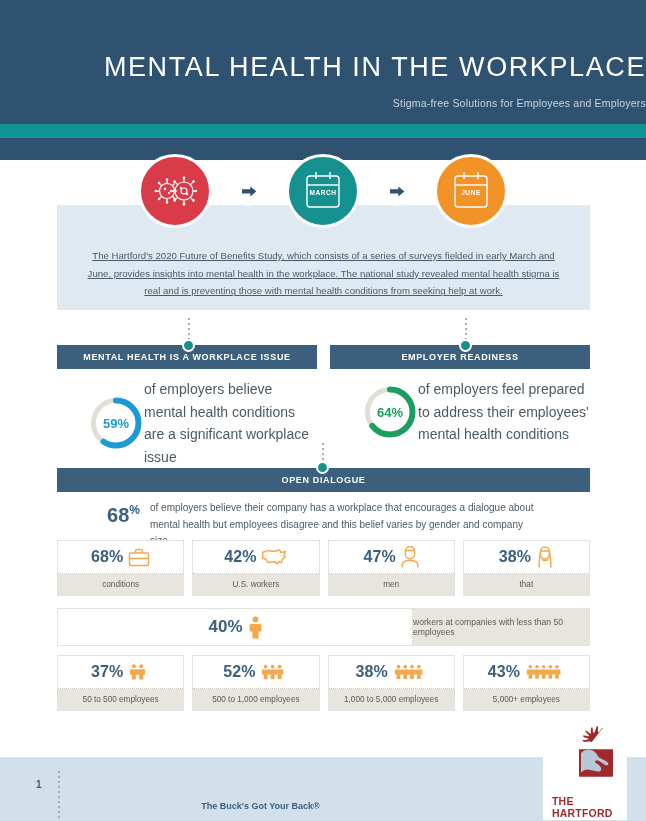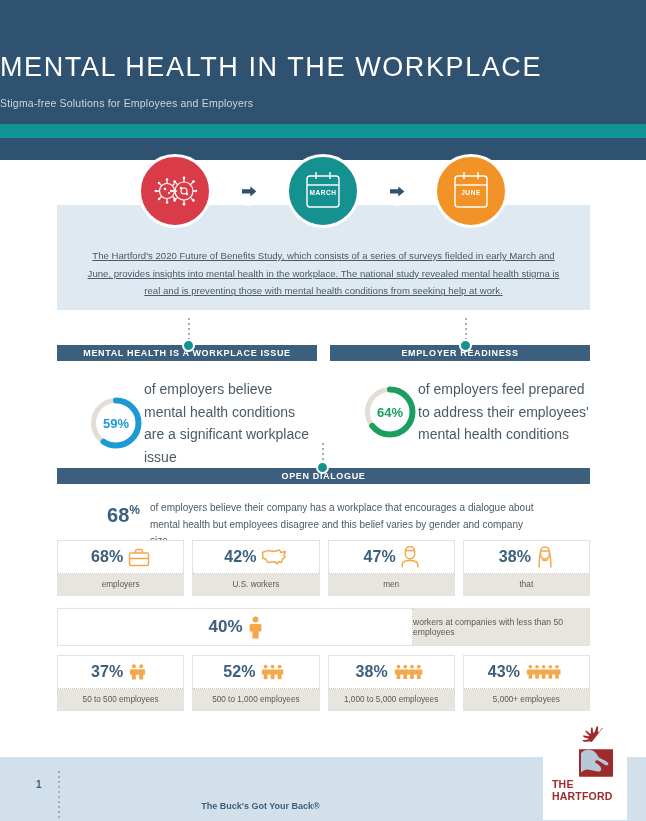--- a/index.html
+++ b/index.html
@@ -16,7 +16,7 @@
     position:absolute; left:0; top:0; width:646px; height:160px;
     background:#2F5270;
     display:flex; flex-direction:column;
-    align-items:flex-start; justify-content:center;
+    align-items:flex-end; justify-content:center;
   }
   .header-title {
     color:#ffffff;

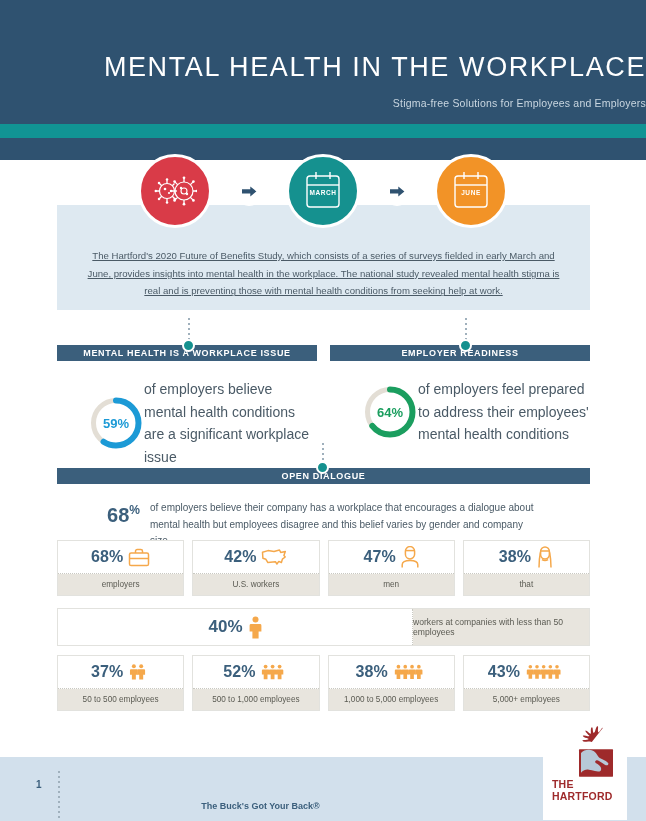--- a/index.html
+++ b/index.html
@@ -86,7 +86,7 @@
 
   
   .sect-head {
-    position:absolute; height:16px; background:#3B5F7C;
+    position:absolute; height:24px; background:#3B5F7C;
     display:flex; align-items:center; justify-content:center;
   }
   .sect-head span {

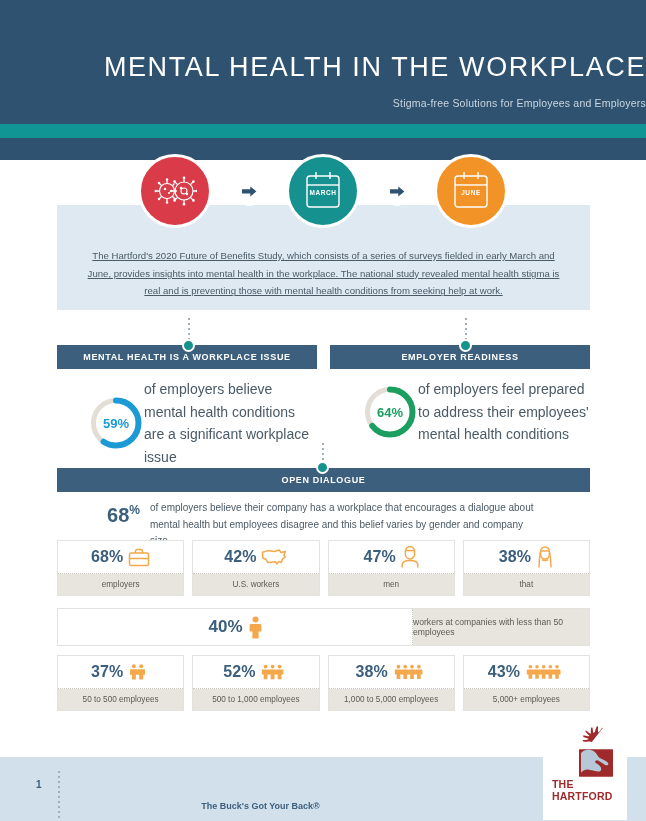--- a/index.html
+++ b/index.html
@@ -334,7 +334,7 @@
       </svg>
     </div>
     <div class="card-bot">
-      <div class="card-lab">employers</div>
+      <div class="card-lab">conditions</div>
     </div>
   </div>
 

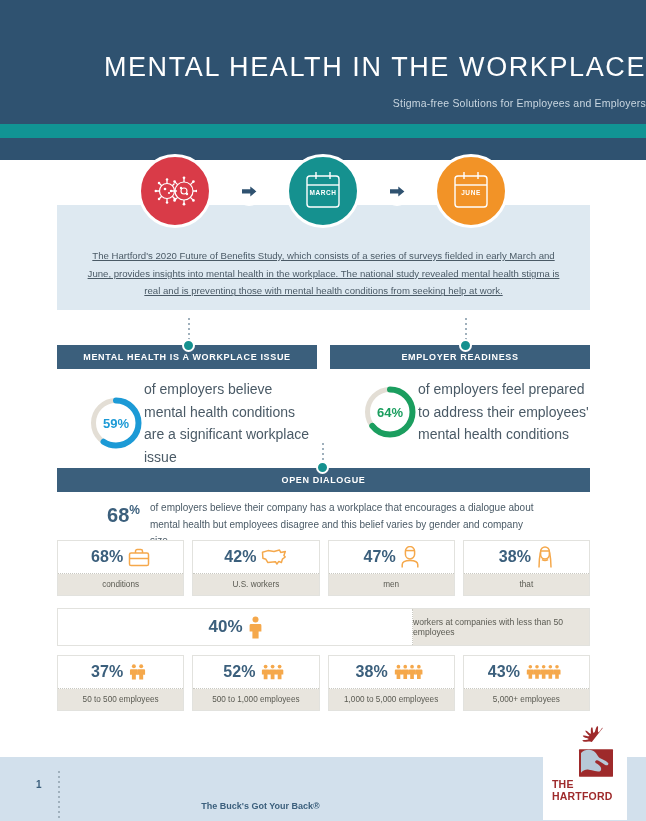--- a/index.html
+++ b/index.html
@@ -178,7 +178,7 @@
     width:84px; height:90px; background:#ffffff;
     display:flex; flex-direction:column;
     align-items:center; justify-content:flex-end;
-    padding-bottom:18px;
+    padding-bottom:1px;
   }
   .logo-text { text-align:left; width:100%; padding-left:9px; }
   .logo-text div {

